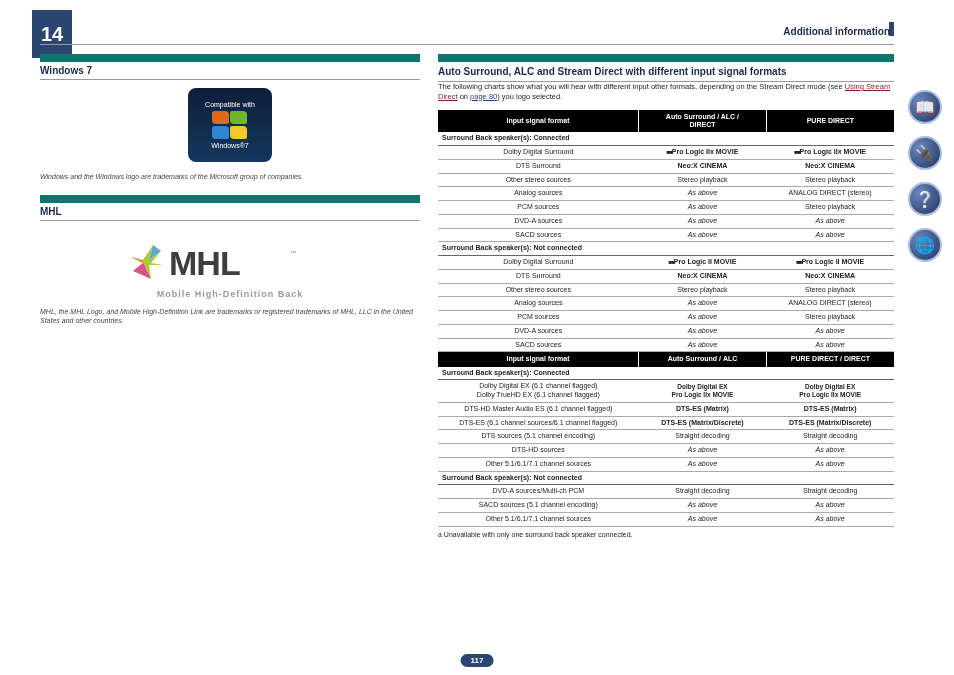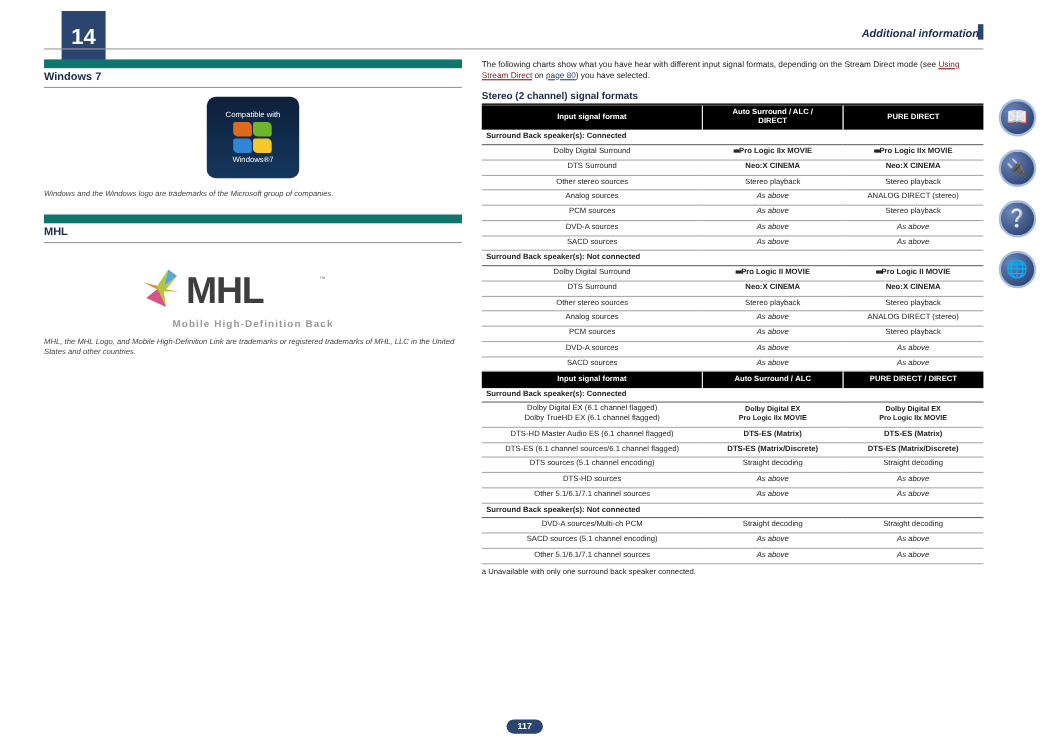--- a/index.html
+++ b/index.html
@@ -4,7 +4,7 @@
 <style>
   * { box-sizing: border-box; margin: 0; padding: 0; }
   body { font-family: Arial, Helvetica, sans-serif; width: 954px; height: 675px; background: #fff; position: relative; font-size: 8px; color: #222; }
-  .page-badge { position: absolute; top: 10px; left: 56px; width: 40px; height: 48px; background: #2a4570; color: #fff; font-size: 20px; font-weight: bold; display: flex; align-items: center; justify-content: center; }
+  .page-badge { position: absolute; top: 10px; left: 32px; width: 40px; height: 48px; background: #2a4570; color: #fff; font-size: 20px; font-weight: bold; display: flex; align-items: center; justify-content: center; }
   .header-bar { position: absolute; top: 44px; left: 40px; right: 60px; border-top: 1px solid #999; }
   .top-right { position: absolute; top: 26px; right: 64px; font-weight: bold; font-size: 10px; color: #1a2a4a; font-style: italic; }
   .tr-rule { position: absolute; top: 22px; right: 60px; width: 5px; height: 14px; background: #2a4570; }

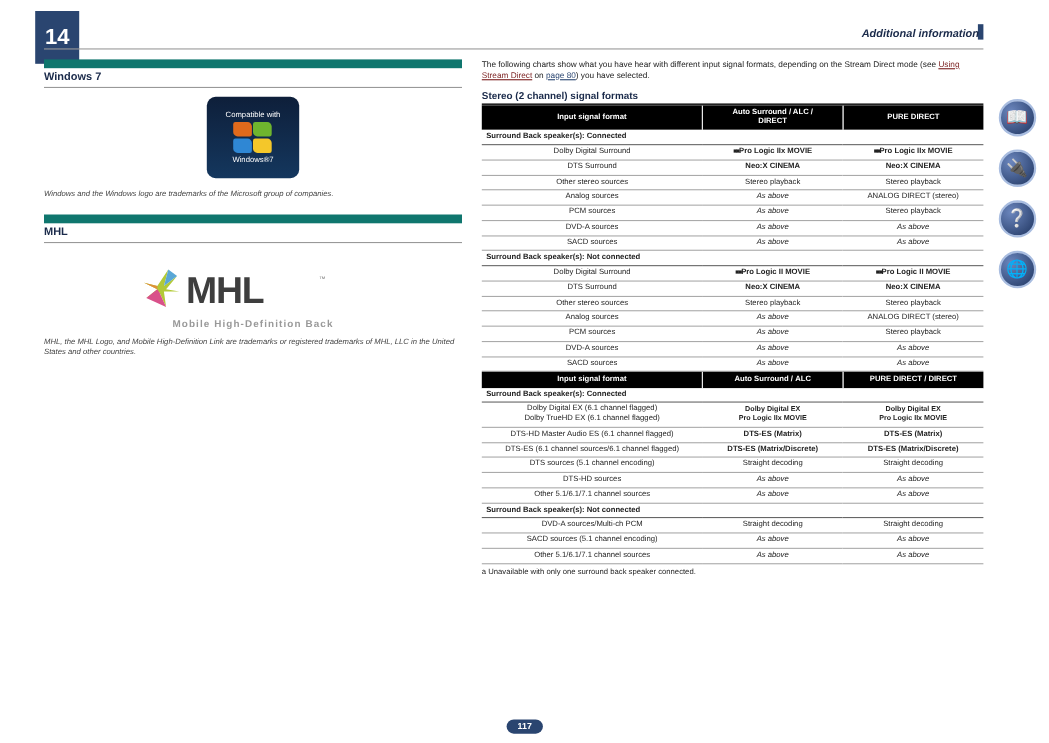--- a/index.html
+++ b/index.html
@@ -6,7 +6,7 @@
   body { font-family: Arial, Helvetica, sans-serif; width: 954px; height: 675px; background: #fff; position: relative; font-size: 8px; color: #222; }
   .page-badge { position: absolute; top: 10px; left: 32px; width: 40px; height: 48px; background: #2a4570; color: #fff; font-size: 20px; font-weight: bold; display: flex; align-items: center; justify-content: center; }
   .header-bar { position: absolute; top: 44px; left: 40px; right: 60px; border-top: 1px solid #999; }
-  .top-right { position: absolute; top: 26px; right: 64px; font-weight: bold; font-size: 10px; color: #1a2a4a; font-style: italic; }
+  .top-right { position: absolute; top: 26px; right: 64px; font-weight: bold; font-size: 10px; color: #1a2a4a; }
   .tr-rule { position: absolute; top: 22px; right: 60px; width: 5px; height: 14px; background: #2a4570; }
   .content { position: absolute; top: 54px; left: 40px; right: 60px; bottom: 10px; display: flex; gap: 18px; }
   .col-left { width: 380px; }

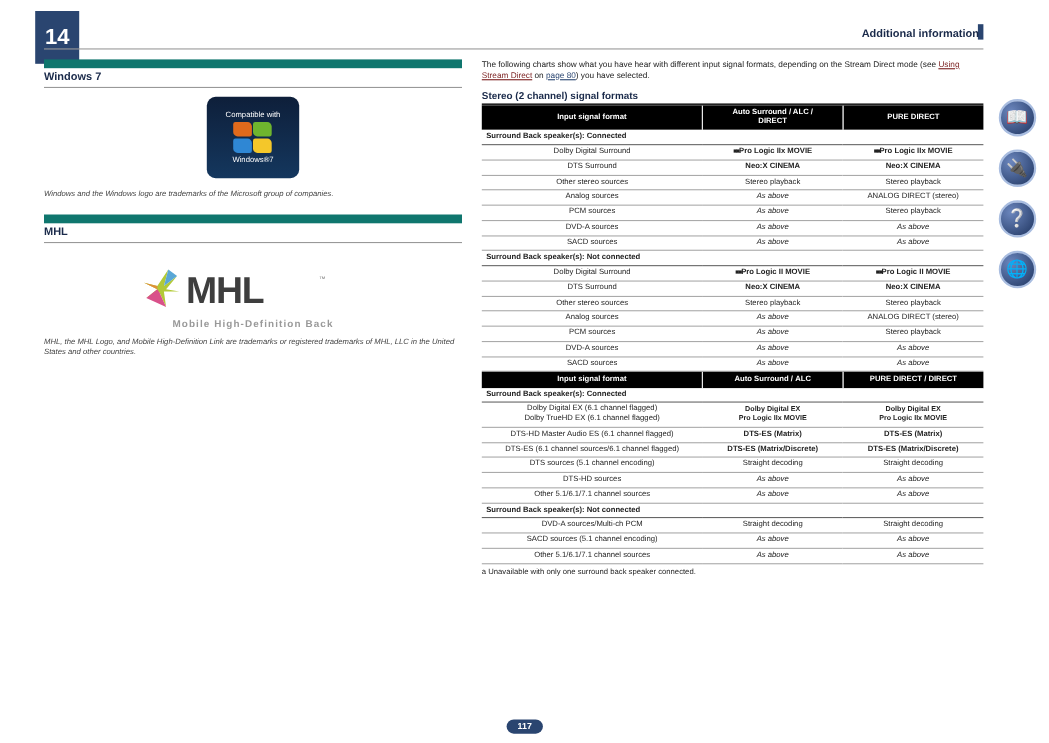--- a/index.html
+++ b/index.html
@@ -83,6 +83,7 @@
   </div>
 
   <div class="col-right">
+    <div class="sec-heading" style="font-size:10px;line-height:1.3">Auto Surround, ALC and Stream Direct with different input signal formats</div>
     <div class="intro">
       <span>The following charts show what you have hear with different input signal formats, depending on the Stream Direct mode (see </span><a class="link">Using Stream Direct</a><span> on </span><a class="pglink">page 80</a><span>) you have selected.</span>
     </div>

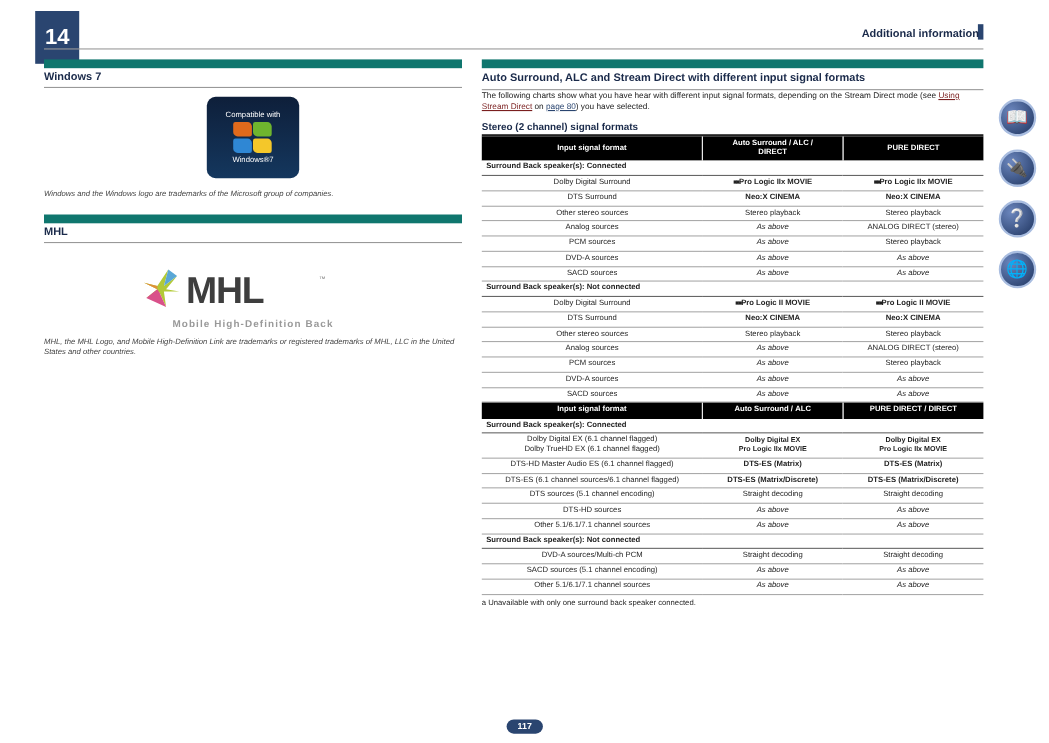--- a/index.html
+++ b/index.html
@@ -85,7 +85,7 @@
   <div class="col-right">
     <div class="sec-heading" style="font-size:10px;line-height:1.3">Auto Surround, ALC and Stream Direct with different input signal formats</div>
     <div class="intro">
-      <span>The following charts show what you have hear with different input signal formats, depending on the Stream Direct mode (see </span><a class="link">Using Stream Direct</a><span> on </span><a class="pglink">page 80</a><span>) you have selected.</span>
+      <span>The following charts show what you will hear with different input other formats, depending on the Stream Direct mode (see </span><a class="link">Using Stream Direct</a><span> on </span><a class="pglink">page 80</a><span>) you have selected.</span>
     </div>
 
     <div class="sub-heading">Stereo (2 channel) signal formats</div>

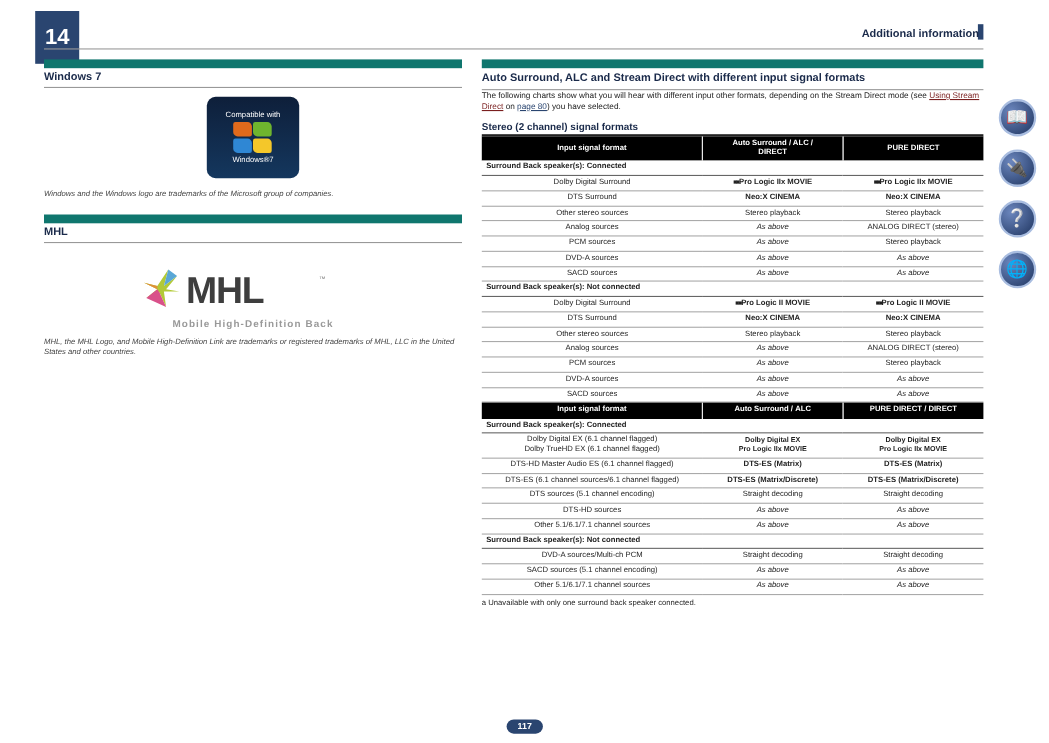--- a/index.html
+++ b/index.html
@@ -85,7 +85,7 @@
   <div class="col-right">
     <div class="sec-heading" style="font-size:10px;line-height:1.3">Auto Surround, ALC and Stream Direct with different input signal formats</div>
     <div class="intro">
-      <span>The following charts show what you will hear with different input other formats, depending on the Stream Direct mode (see </span><a class="link">Using Stream Direct</a><span> on </span><a class="pglink">page 80</a><span>) you have selected.</span>
+      <span>The following charts show what you will hear with different input other formats, depending on the Stream Direct mode (see </span><a class="link">Using Stream Direct</a><span> on </span><a class="pglink">page 80</a><span>) you logo selected.</span>
     </div>
 
     <div class="sub-heading">Stereo (2 channel) signal formats</div>

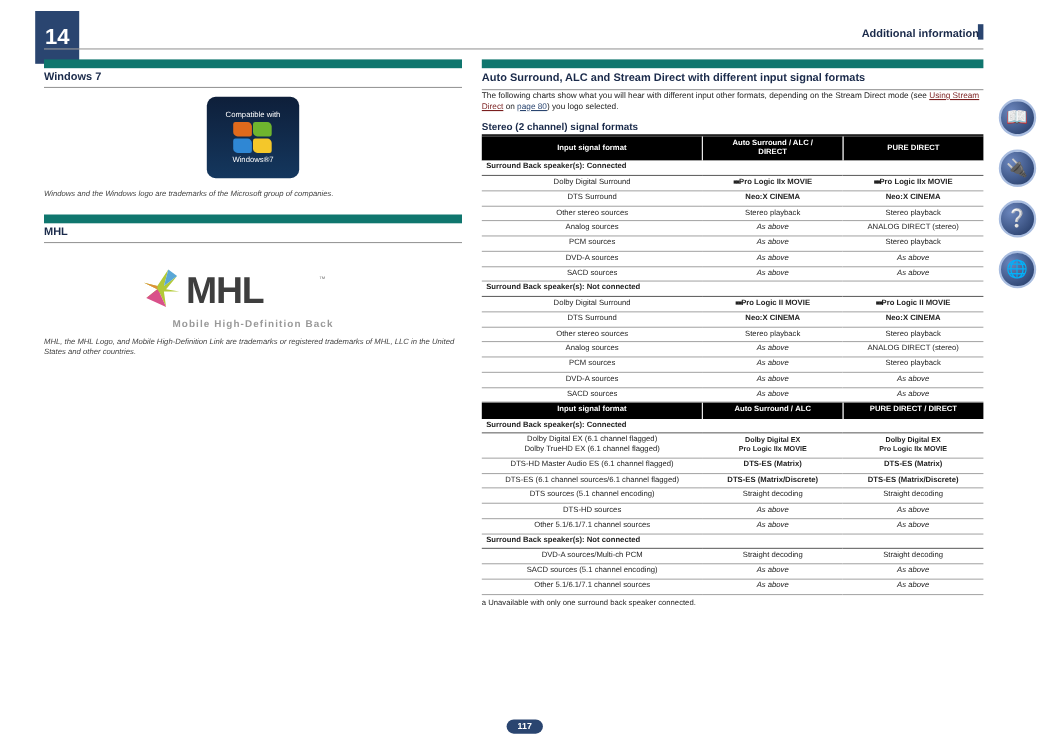--- a/index.html
+++ b/index.html
@@ -88,7 +88,6 @@
       <span>The following charts show what you will hear with different input other formats, depending on the Stream Direct mode (see </span><a class="link">Using Stream Direct</a><span> on </span><a class="pglink">page 80</a><span>) you logo selected.</span>
     </div>
 
-    <div class="sub-heading">Stereo (2 channel) signal formats</div>
     <table>
       <colgroup>
           <col class="col1">

